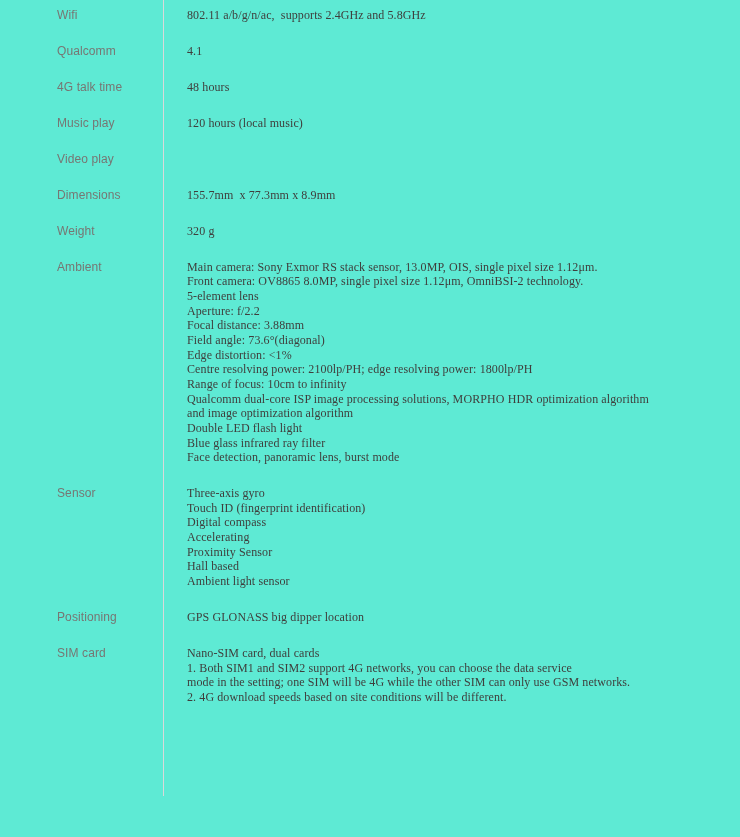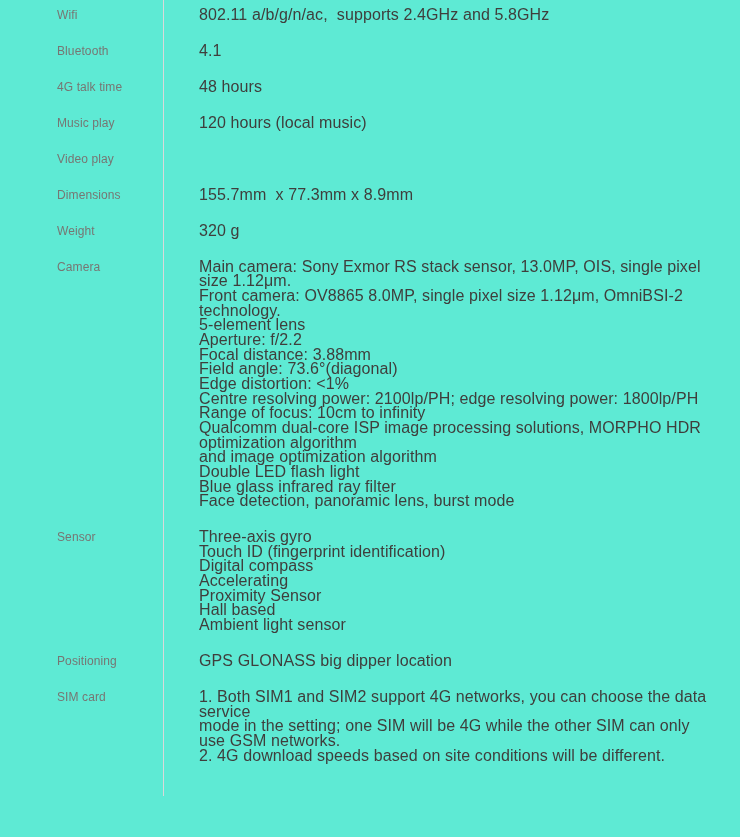--- a/index.html
+++ b/index.html
@@ -46,13 +46,14 @@
   }
   .spec-value {
     flex: 1 1 auto;
-    padding-left: 36px;
+    padding-left: 24px;
     padding-right: 30px;
     color: #3f3e3c;
-    font-size: 16px;
+    font-size: 12px;
     line-height: 14.65px;
     letter-spacing: 0.1px;
     white-space: pre-wrap;
+    font-family: Liberation Serif, serif;
   }
   .line { min-height: 14.65px; }
 </style>

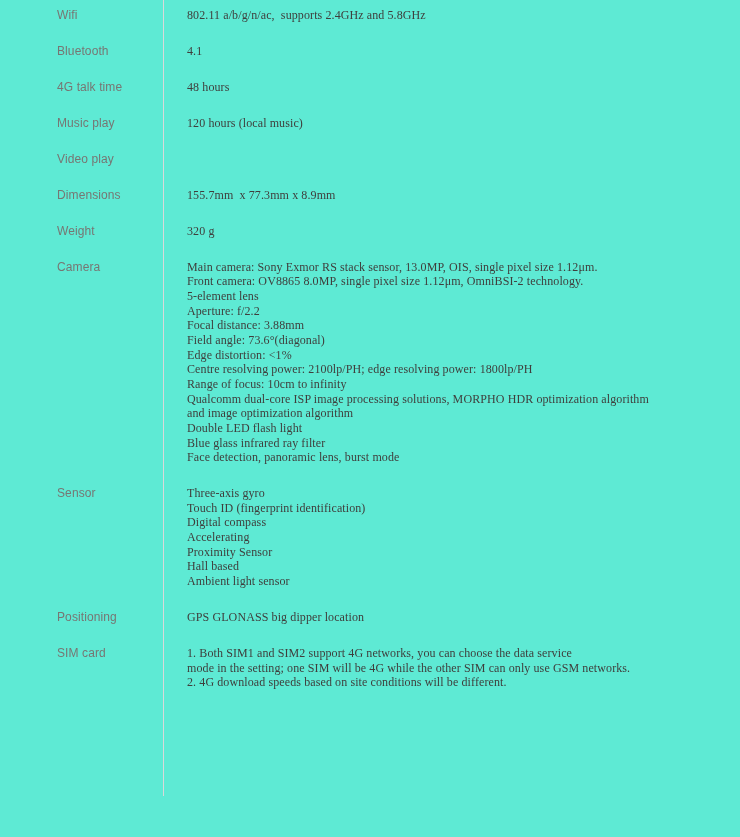--- a/index.html
+++ b/index.html
@@ -70,7 +70,7 @@
       </div>
 
       <div class="spec-row">
-        <div class="spec-label">Bluetooth</div>
+        <div class="spec-label">Qualcomm</div>
         <div class="spec-value"><div class="line">4.1</div></div>
       </div>
 

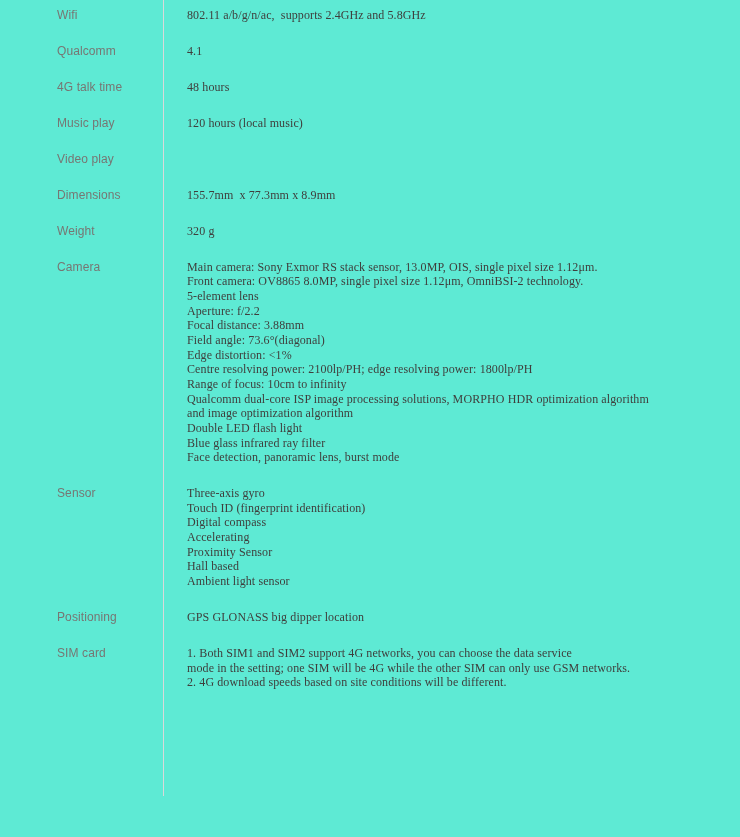--- a/index.html
+++ b/index.html
@@ -101,7 +101,7 @@
       </div>
 
       <div class="spec-row">
-        <div class="spec-label">Camera</div>
+        <div class="spec-label">Ambient</div>
         <div class="spec-value"><div class="line">Main camera: Sony Exmor RS stack sensor, 13.0MP, OIS, single pixel size 1.12μm.</div><div class="line">Front camera: OV8865 8.0MP, single pixel size 1.12μm, OmniBSI-2 technology.</div><div class="line">5-element lens</div><div class="line">Aperture: f/2.2</div><div class="line">Focal distance: 3.88mm</div><div class="line">Field angle: 73.6°(diagonal)</div><div class="line">Edge distortion: &lt;1%</div><div class="line">Centre resolving power: 2100lp/PH; edge resolving power: 1800lp/PH</div><div class="line">Range of focus: 10cm to infinity</div><div class="line">Qualcomm dual-core ISP image processing solutions, MORPHO HDR optimization algorithm</div><div class="line">and image optimization algorithm</div><div class="line">Double LED flash light</div><div class="line">Blue glass infrared ray filter</div><div class="line">Face detection, panoramic lens, burst mode</div></div>
       </div>
 

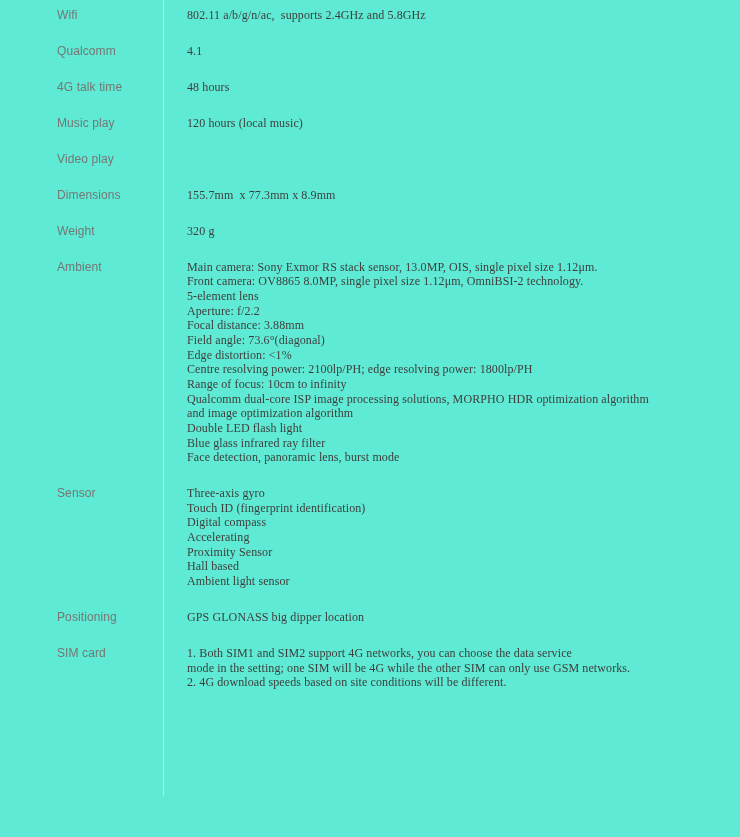--- a/index.html
+++ b/index.html
@@ -117,7 +117,7 @@
 
       <div class="spec-row">
         <div class="spec-label">SIM card</div>
-        <div class="spec-value"><div class="line">1. Both SIM1 and SIM2 support 4G networks, you can choose the data service</div><div class="line">mode in the setting; one SIM will be 4G while the other SIM can only use GSM networks.</div><div class="line">2. 4G download speeds based on site conditions will be different.</div></div>
+        <div class="spec-value"><div class="line">Nano-SIM card, dual cards</div><div class="line">1. Both SIM1 and SIM2 support 4G networks, you can choose the data service</div><div class="line">mode in the setting; one SIM will be 4G while the other SIM can only use GSM networks.</div><div class="line">2. 4G download speeds based on site conditions will be different.</div></div>
       </div>
     </div>
 </div>

